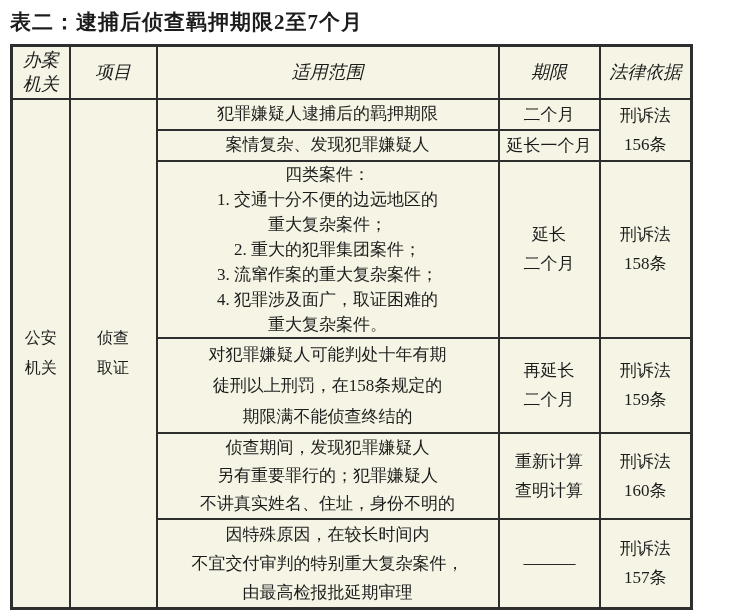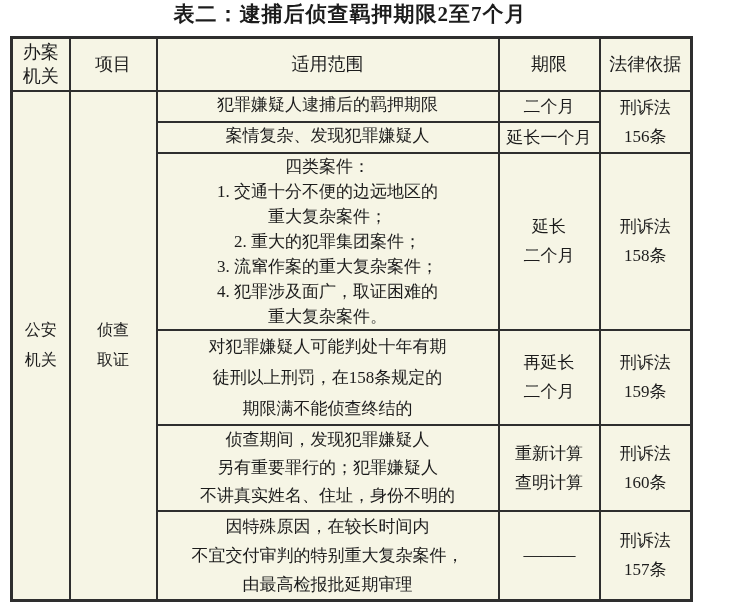--- a/index.html
+++ b/index.html
@@ -15,8 +15,7 @@
   .page { width: 736px; height: 610px; position: relative; }
   .title {
     width: 680px;
-    margin: 1px 0 0 10px;
-    text-align: center;
+    margin: 9px 0 0 10px;
     font-size: 21px;
     font-weight: bold;
     letter-spacing: 1px;

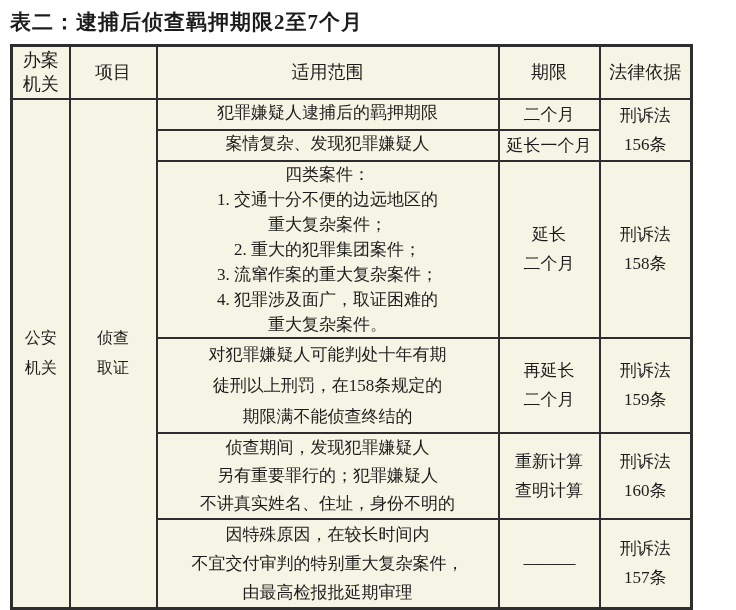--- a/index.html
+++ b/index.html
@@ -49,7 +49,7 @@
     line-height: 24px;
   }
   td { font-size: 17px; }
-  tr.rh { height: 53px; }
+  tr.rh { height: 53px; font-style: italic; }
   tr.r1 { height: 30px; }
   tr.r2 { height: 29px; }
   tr.r3 { height: 177px; }

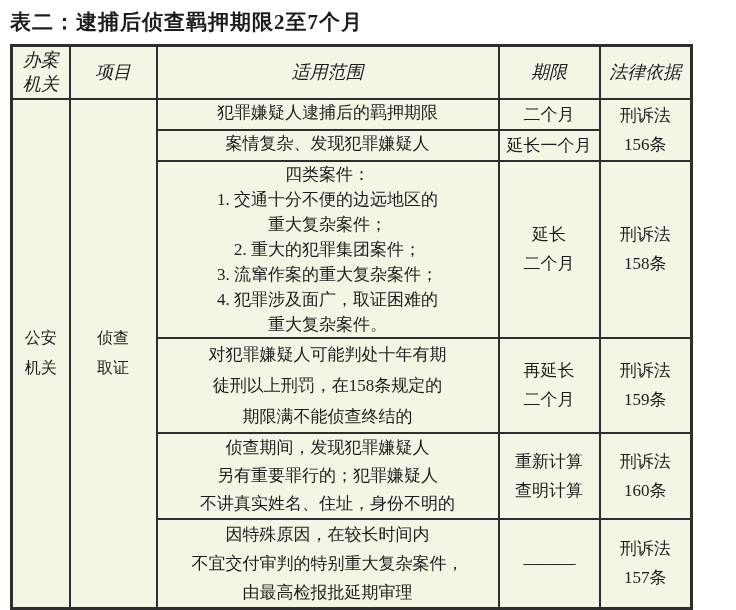--- a/index.html
+++ b/index.html
@@ -58,7 +58,7 @@
   tr.r6 { height: 88px; }
   td.organ, td.item { font-size: 16px; line-height: 30px; }
   td.period, td.basis { line-height: 29px; text-align: center; }
-  tr.r1 td.scope, tr.r2 td.scope { line-height: 26px; font-family: Liberation Mono, monospace; }
+  tr.r1 td.scope, tr.r2 td.scope { line-height: 26px; }
   tr.r3 td.scope { line-height: 25px; }
   tr.r4 td.scope { line-height: 31px; }
   tr.r5 td.scope { line-height: 28px; }

